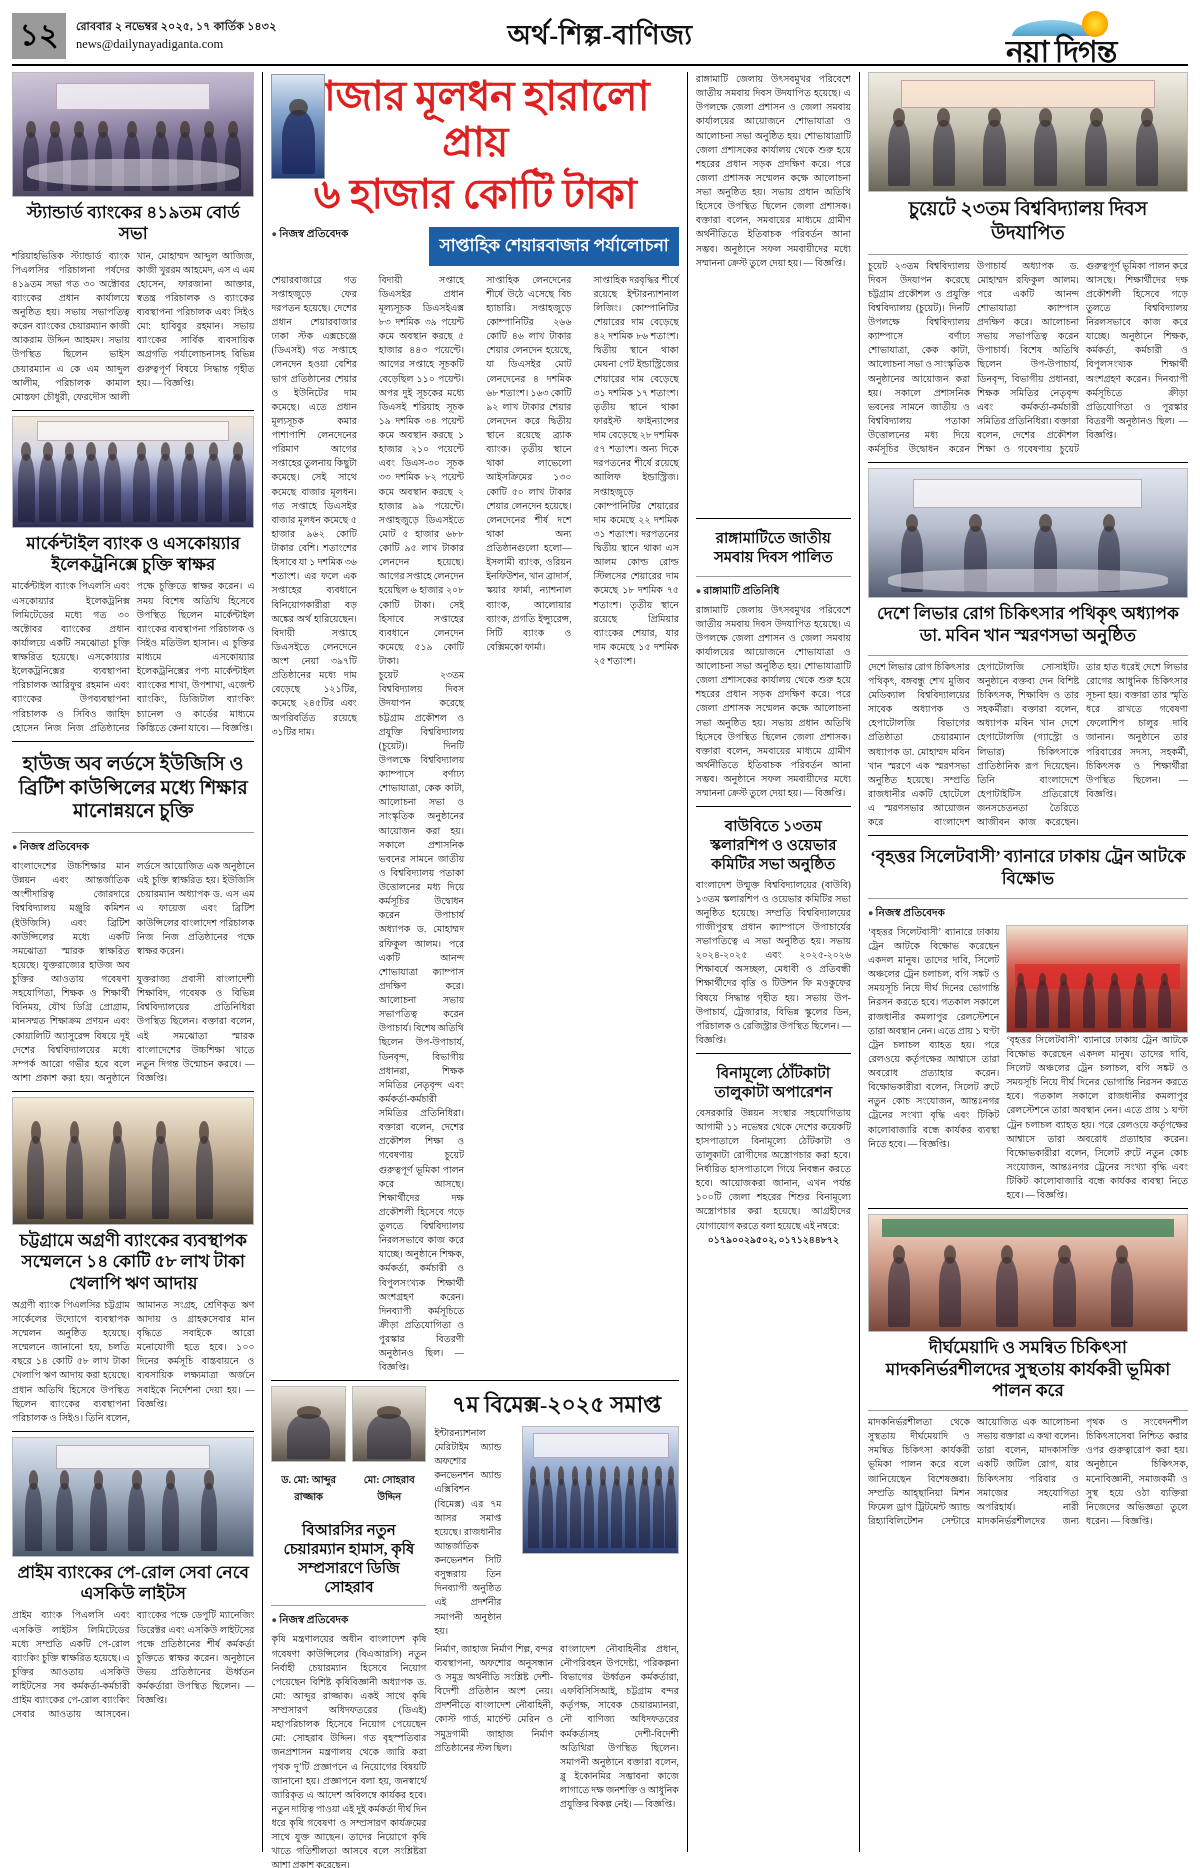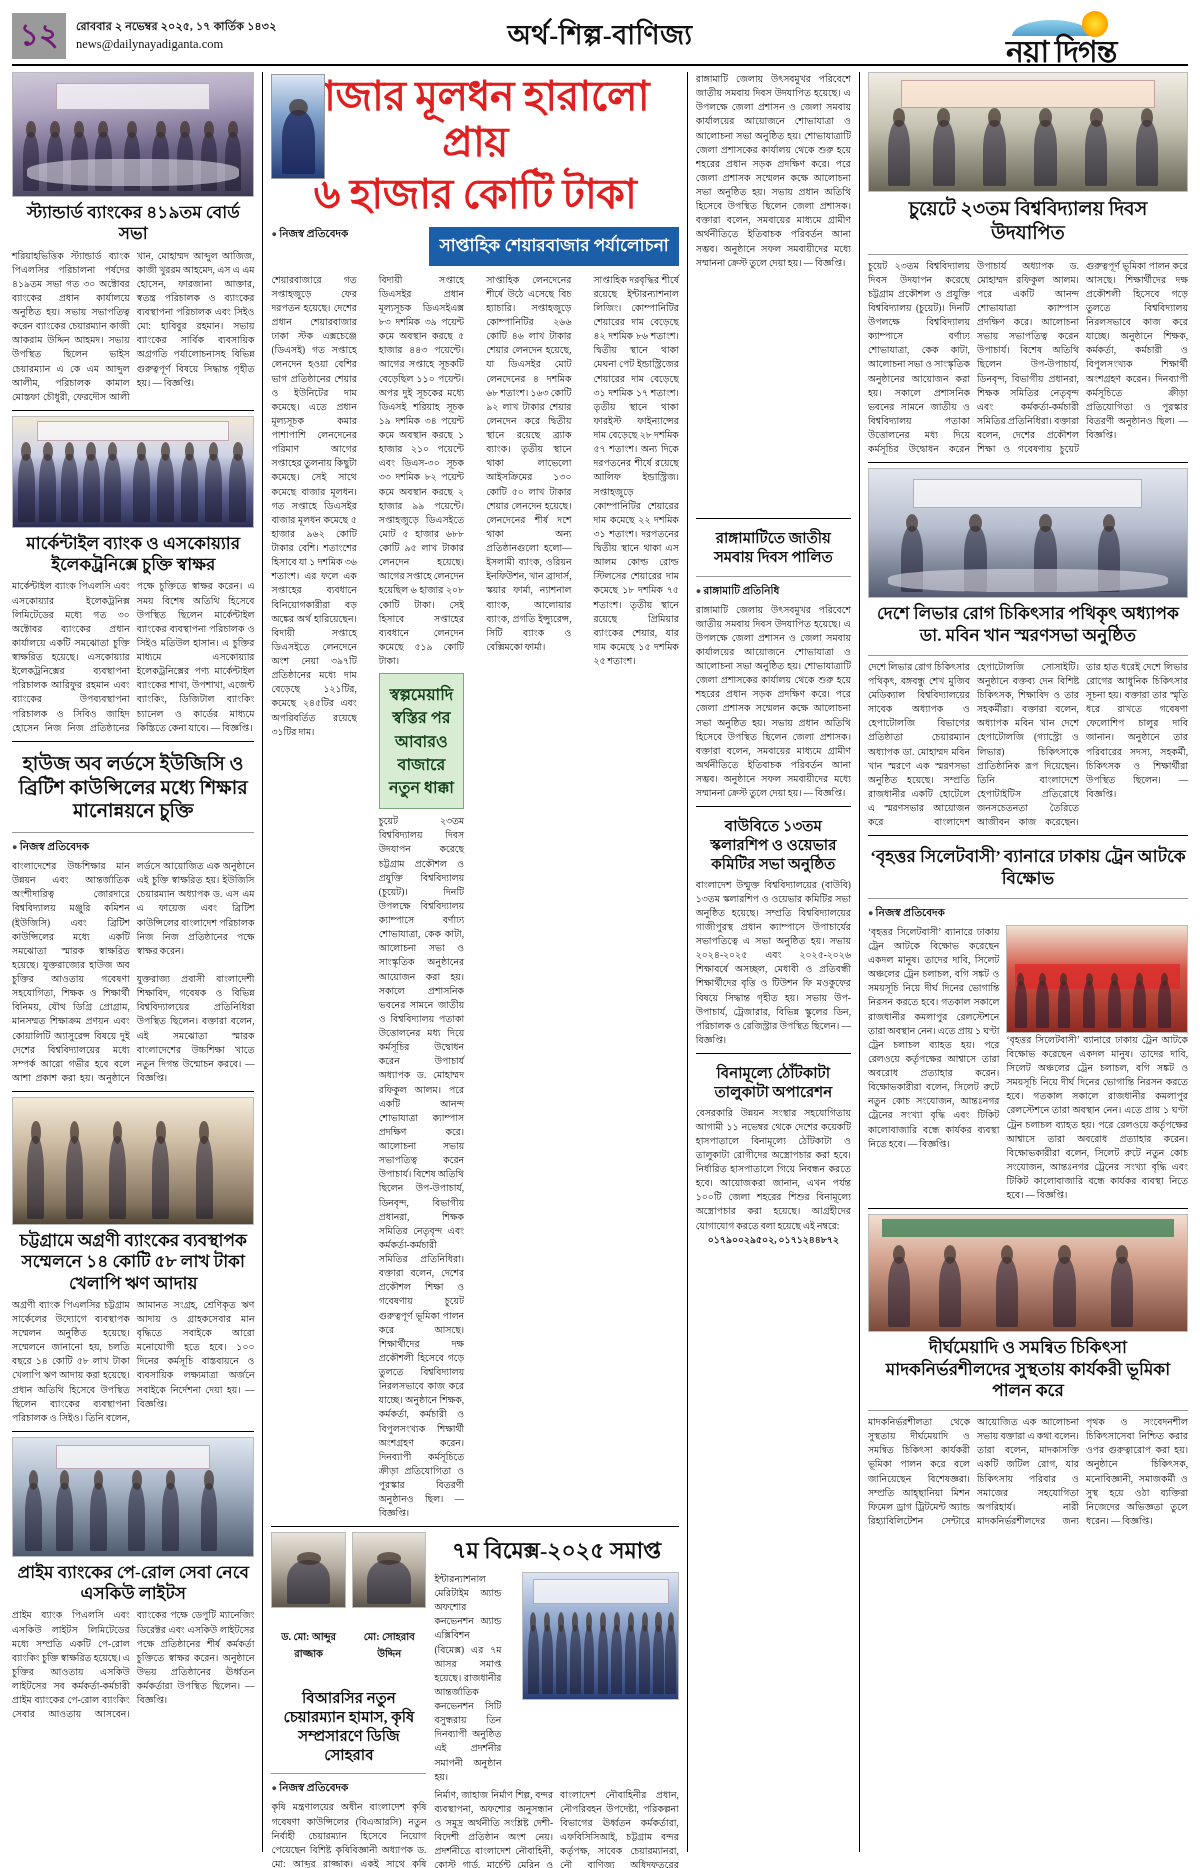--- a/index.html
+++ b/index.html
@@ -16,7 +16,7 @@
   
   .masthead { display:flex; align-items:center; height:52px; position:relative; }
   .pagenum {
-    width:54px; height:46px; background:#9a9a9a; color:#701a75;
+    width:54px; height:46px; background:#9a9a9a; color:#000000;
     display:flex; align-items:center; justify-content:center;
     font-size:30px; font-weight:bold; font-family:"Liberation Sans", sans-serif;
   }

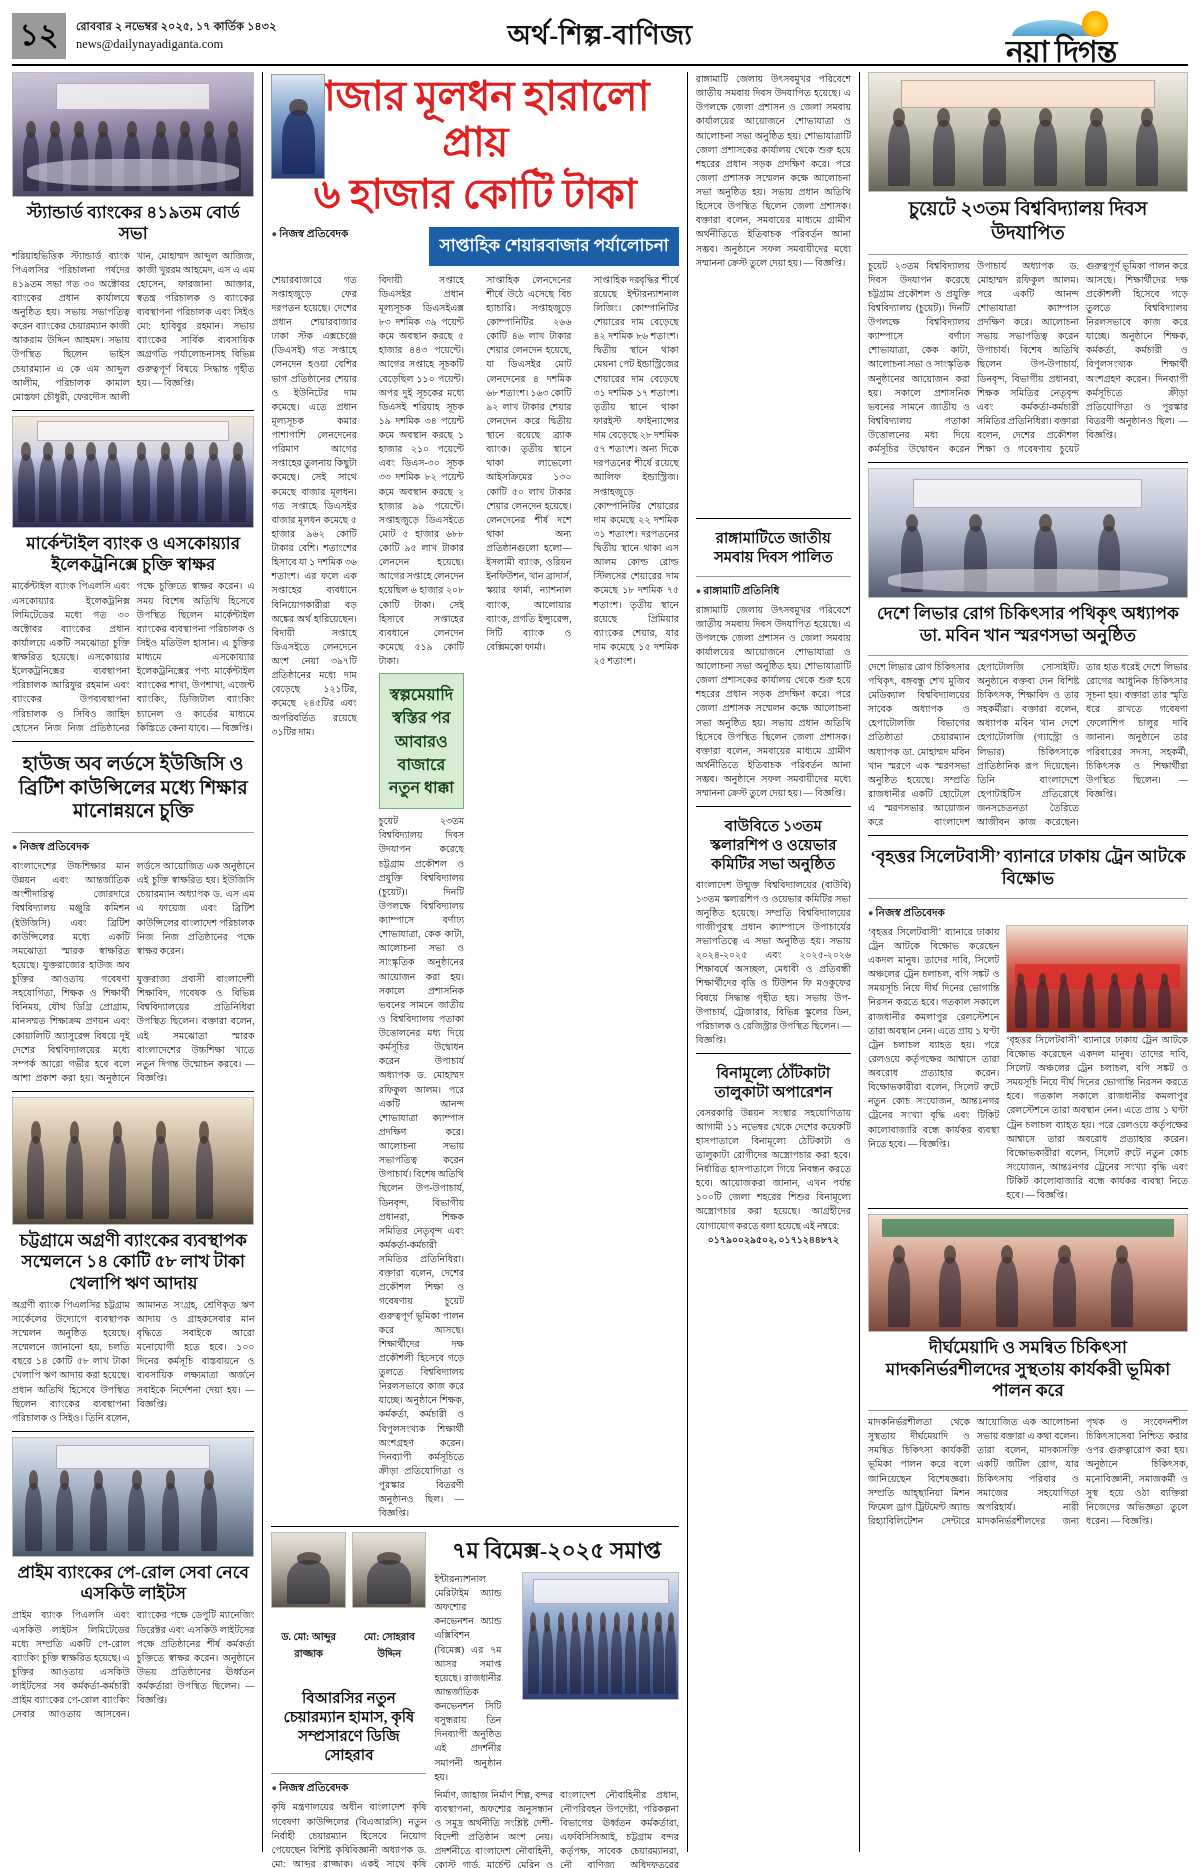--- a/index.html
+++ b/index.html
@@ -271,7 +271,6 @@
         <div style="width:25%">
           <div class="body">বিদায়ী সপ্তাহে ডিএসইর প্রধান মূল্যসূচক ডিএসইএক্স ৮৩ দশমিক ৩৯ পয়েন্ট কমে অবস্থান করছে ৫ হাজার ৪৪৩ পয়েন্টে। আগের সপ্তাহে সূচকটি বেড়েছিল ১১০ পয়েন্ট। অপর দুই সূচকের মধ্যে ডিএসই শরিয়াহ সূচক ১৯ দশমিক ৩৪ পয়েন্ট কমে অবস্থান করছে ১ হাজার ২১০ পয়েন্টে এবং ডিএস-৩০ সূচক ৩৩ দশমিক ৮২ পয়েন্ট কমে অবস্থান করছে ২ হাজার ৯৯ পয়েন্টে।
 সপ্তাহজুড়ে ডিএসইতে মোট ৫ হাজার ৬৮৮ কোটি ৯৫ লাখ টাকার লেনদেন হয়েছে। আগের সপ্তাহে লেনদেন হয়েছিল ৬ হাজার ২০৮ কোটি টাকা। সেই হিসাবে সপ্তাহের ব্যবধানে লেনদেন কমেছে ৫১৯ কোটি টাকা।</div>
-          <div class="green-box">স্বল্পমেয়াদি স্বস্তির পর আবারও বাজারে নতুন ধাক্কা</div>
           <div class="body">চুয়েট ২৩তম বিশ্ববিদ্যালয় দিবস উদযাপন করেছে চট্টগ্রাম প্রকৌশল ও প্রযুক্তি বিশ্ববিদ্যালয় (চুয়েট)। দিনটি উপলক্ষে বিশ্ববিদ্যালয় ক্যাম্পাসে বর্ণাঢ্য শোভাযাত্রা, কেক কাটা, আলোচনা সভা ও সাংস্কৃতিক অনুষ্ঠানের আয়োজন করা হয়। সকালে প্রশাসনিক ভবনের সামনে জাতীয় ও বিশ্ববিদ্যালয় পতাকা উত্তোলনের মধ্য দিয়ে কর্মসূচির উদ্বোধন করেন উপাচার্য অধ্যাপক ড. মোহাম্মদ রফিকুল আলম। পরে একটি আনন্দ শোভাযাত্রা ক্যাম্পাস প্রদক্ষিণ করে। আলোচনা সভায় সভাপতিত্ব করেন উপাচার্য। বিশেষ অতিথি ছিলেন উপ-উপাচার্য, ডিনবৃন্দ, বিভাগীয় প্রধানরা, শিক্ষক সমিতির নেতৃবৃন্দ এবং কর্মকর্তা-কর্মচারী সমিতির প্রতিনিধিরা। বক্তারা বলেন, দেশের প্রকৌশল শিক্ষা ও গবেষণায় চুয়েট গুরুত্বপূর্ণ ভূমিকা পালন করে আসছে। শিক্ষার্থীদের দক্ষ প্রকৌশলী হিসেবে গড়ে তুলতে বিশ্ববিদ্যালয় নিরলসভাবে কাজ করে যাচ্ছে। অনুষ্ঠানে শিক্ষক, কর্মকর্তা, কর্মচারী ও বিপুলসংখ্যক শিক্ষার্থী অংশগ্রহণ করেন। দিনব্যাপী কর্মসূচিতে ক্রীড়া প্রতিযোগিতা ও পুরস্কার বিতরণী অনুষ্ঠানও ছিল। — বিজ্ঞপ্তি।</div>
         </div>
         <div style="width:25%">

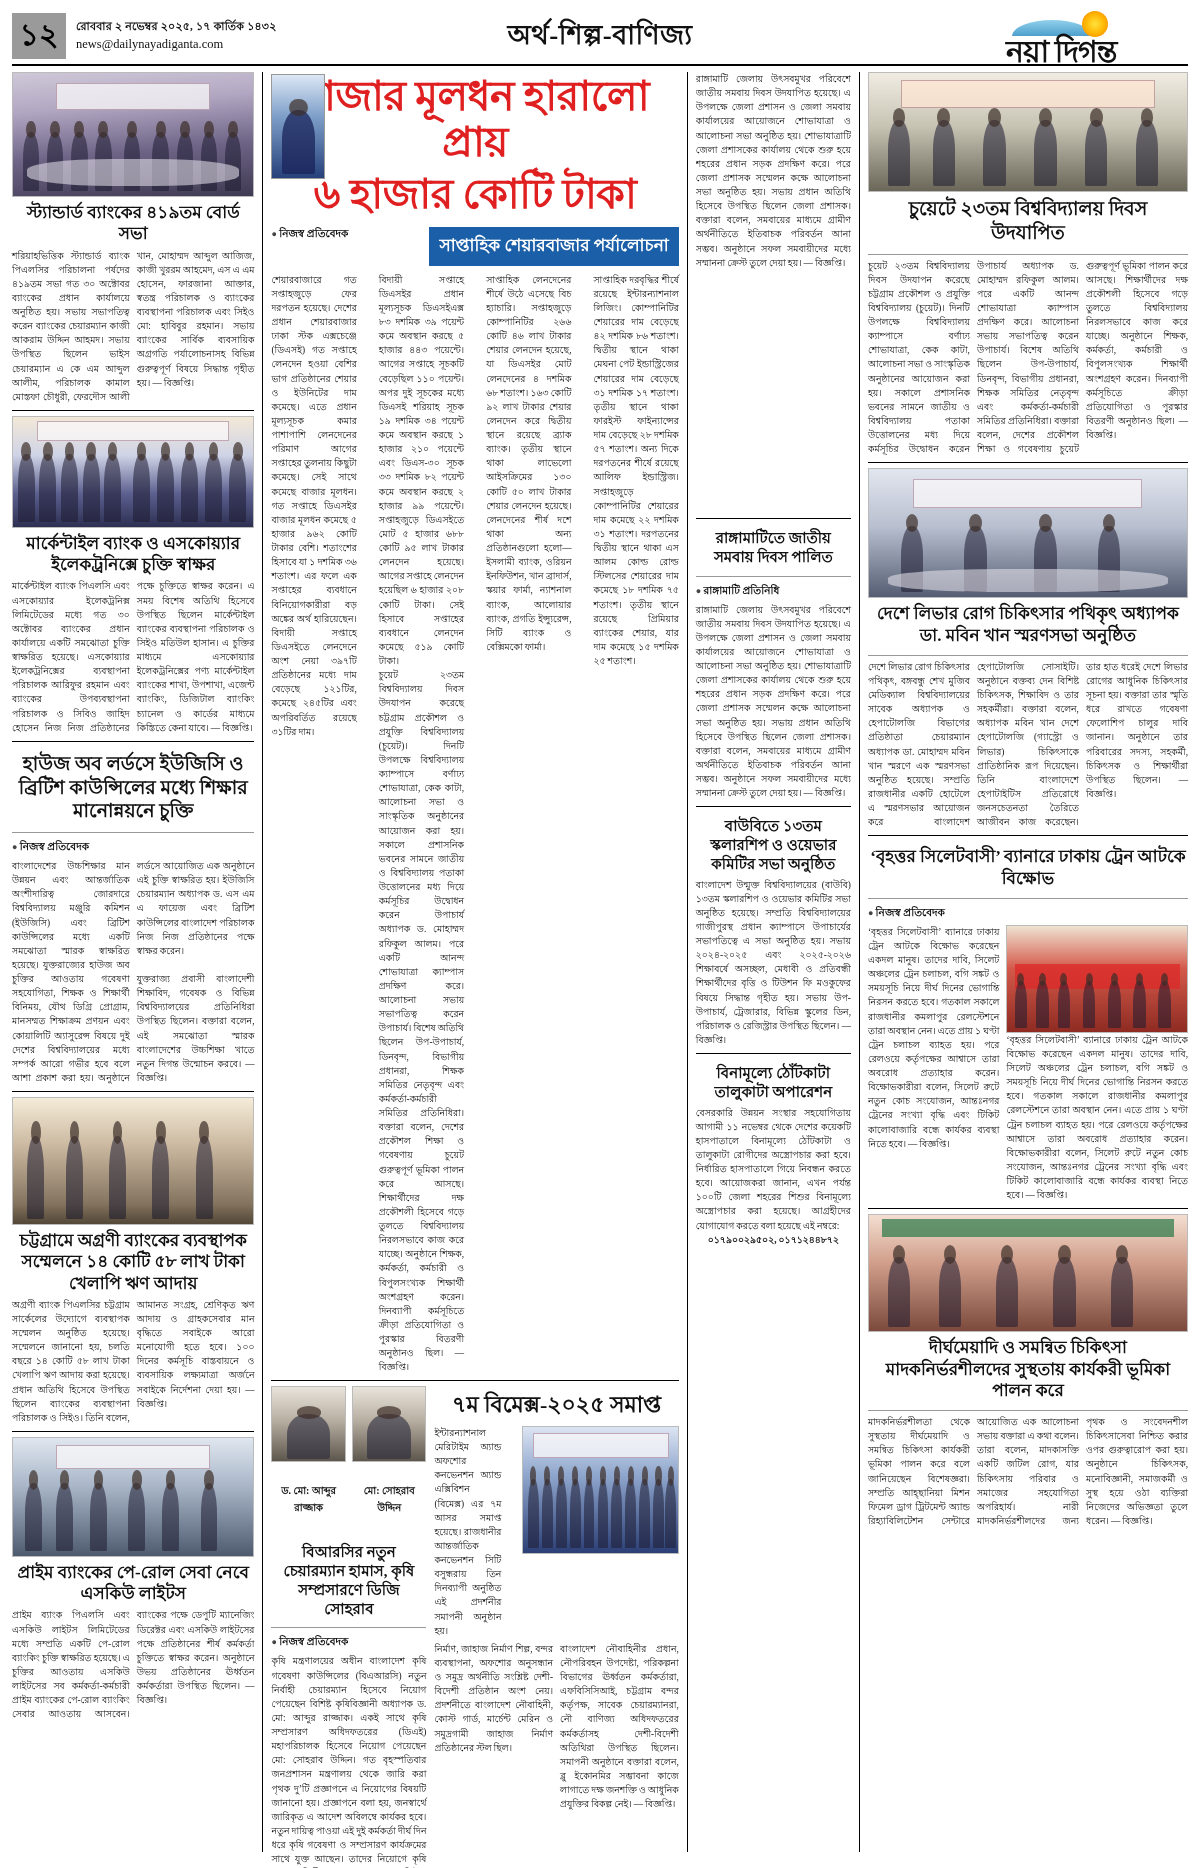--- a/index.html
+++ b/index.html
@@ -137,7 +137,7 @@
   .two-portraits { display:flex; gap:6px; }
   .two-portraits .photo { width:50%; height:76px; }
 
-  .small-cap { font-size:10px; text-align:center; font-weight:bold; padding:21px 0; }
+  .small-cap { font-size:10px; text-align:center; font-weight:bold; padding:10px 0; }
 </style>
 </head>
 <body>

